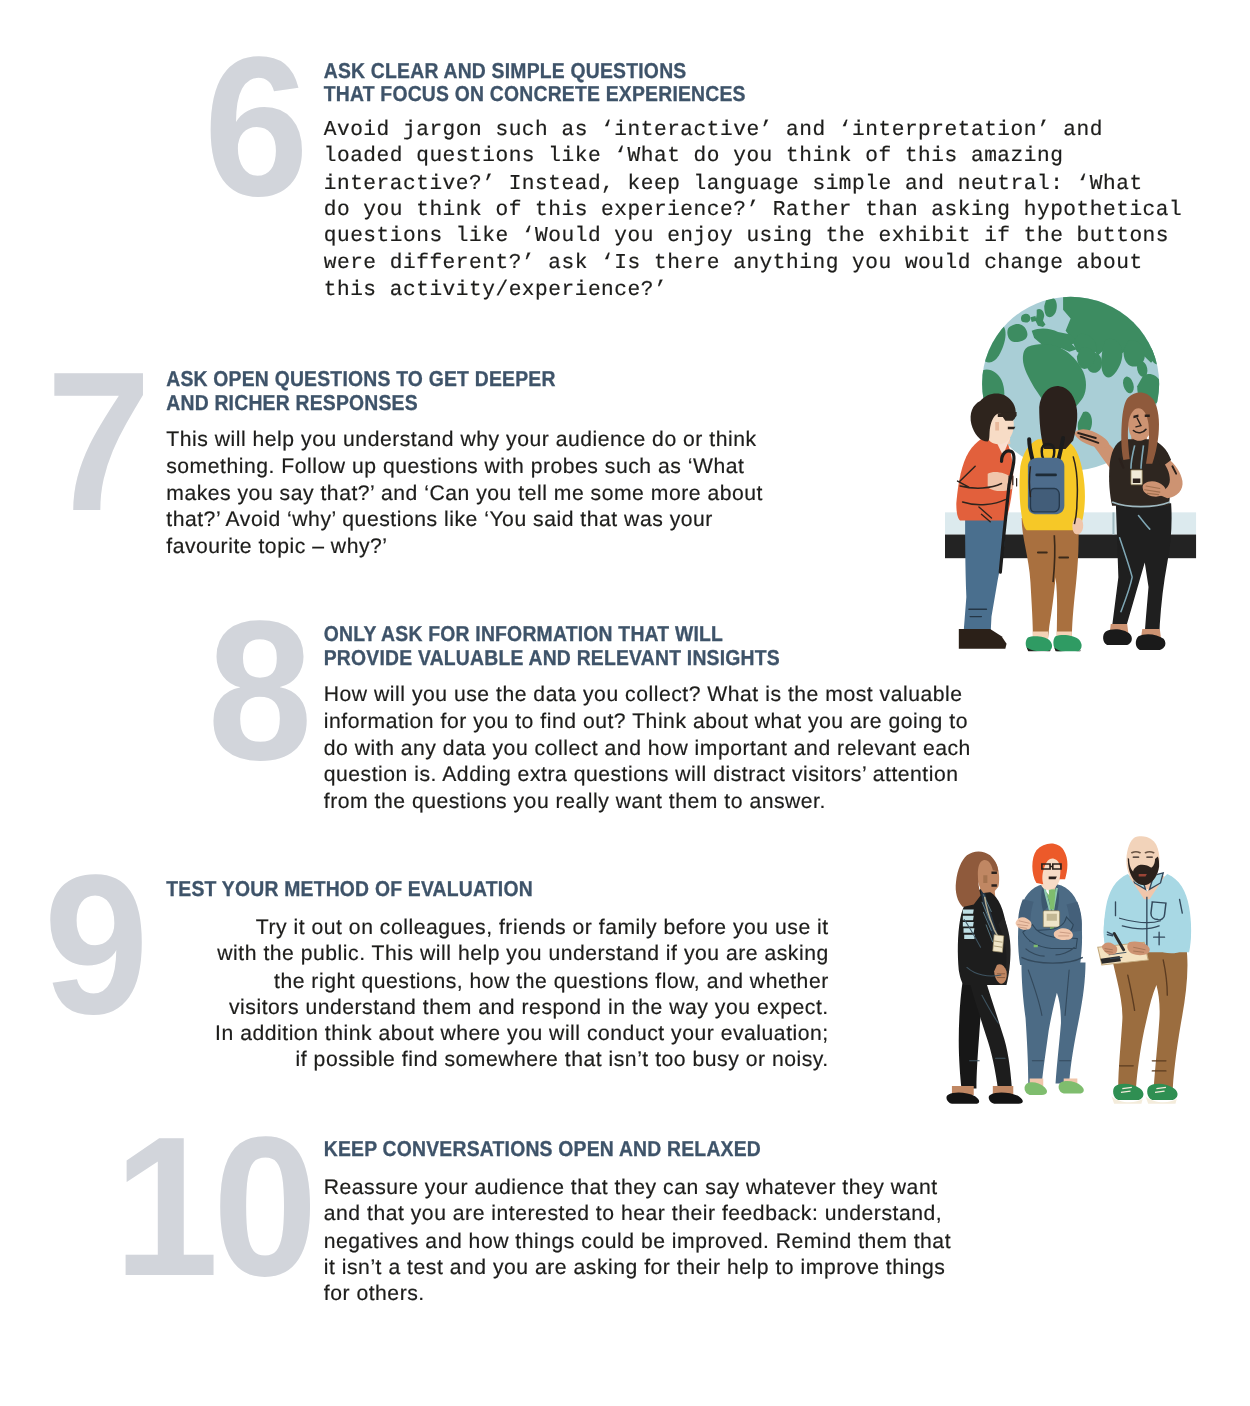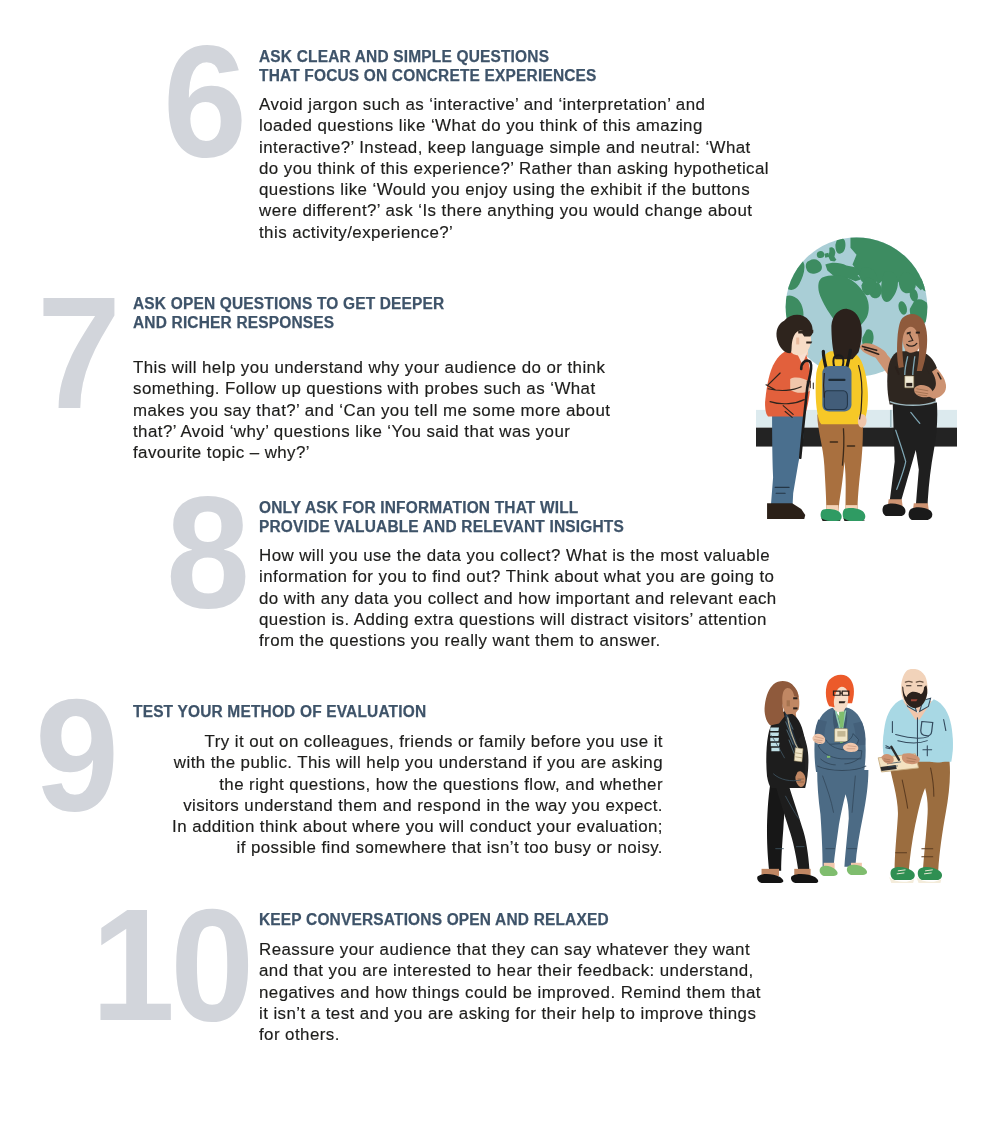--- a/index.html
+++ b/index.html
@@ -20,7 +20,7 @@
     <div class="num" style="left:163.2px;top:22.4px;">6</div>
     <div class="htitle" style="left:259px;top:47.4px;">ASK CLEAR AND SIMPLE QUESTIONS
 THAT FOCUS ON CONCRETE EXPERIENCES</div>
-    <div class="btext" style="left:259px;top:94px;width:530px;">Avoid jargon such as ‘interactive’ and ‘interpretation’ and
+    <div class="btext" style="left:259px;top:94px;width:530px;font-family:Liberation Mono, monospace;">Avoid jargon such as ‘interactive’ and ‘interpretation’ and
 loaded questions like ‘What do you think of this amazing
 interactive?’ Instead, keep language simple and neutral: ‘What
 do you think of this experience?’ Rather than asking hypothetical

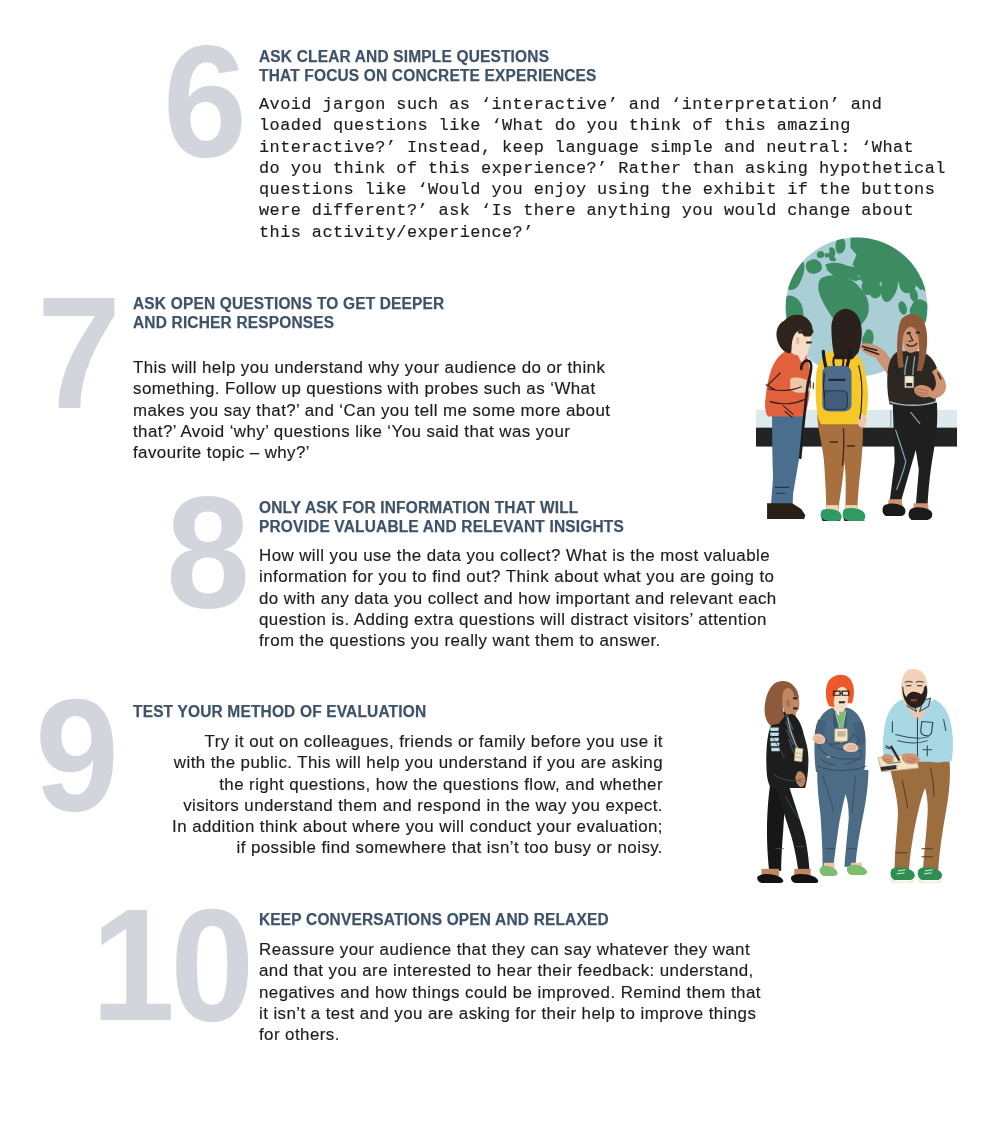--- a/index.html
+++ b/index.html
@@ -33,7 +33,7 @@
     <div class="num" style="left:37.1px;top:273.5px;">7</div>
     <div class="htitle" style="left:133px;top:294.4px;">ASK OPEN QUESTIONS TO GET DEEPER
 AND RICHER RESPONSES</div>
-    <div class="btext" style="left:133px;top:341px;width:530px;margin-top:16px;">This will help you understand why your audience do or think
+    <div class="btext" style="left:133px;top:341px;width:530px;">This will help you understand why your audience do or think
 something. Follow up questions with probes such as ‘What
 makes you say that?’ and ‘Can you tell me some more about
 that?’ Avoid ‘why’ questions like ‘You said that was your

